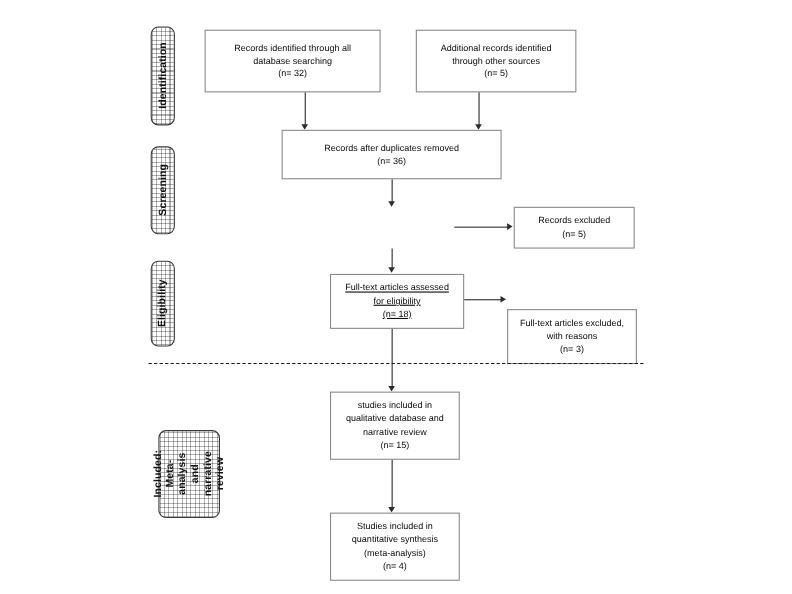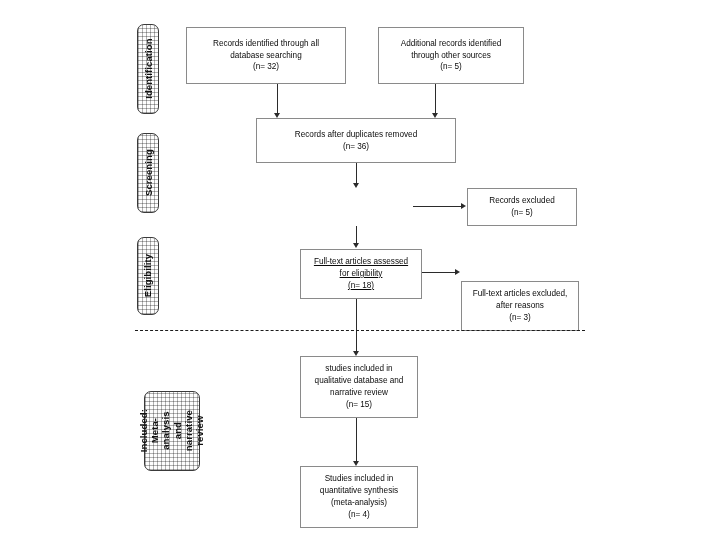--- a/index.html
+++ b/index.html
@@ -185,7 +185,7 @@
   <div class="flow-box" style="left:461px; top:249px; width:118px; height:50px;margin-top:32px;">
     <span class="bx-inner">
       <span class="bx-line">Full-text articles excluded,</span>
-      <span class="bx-line">after reasons</span>
+      <span class="bx-line">with reasons</span>
       <span class="bx-line">(n= 3)</span>
     </span>
   </div>

